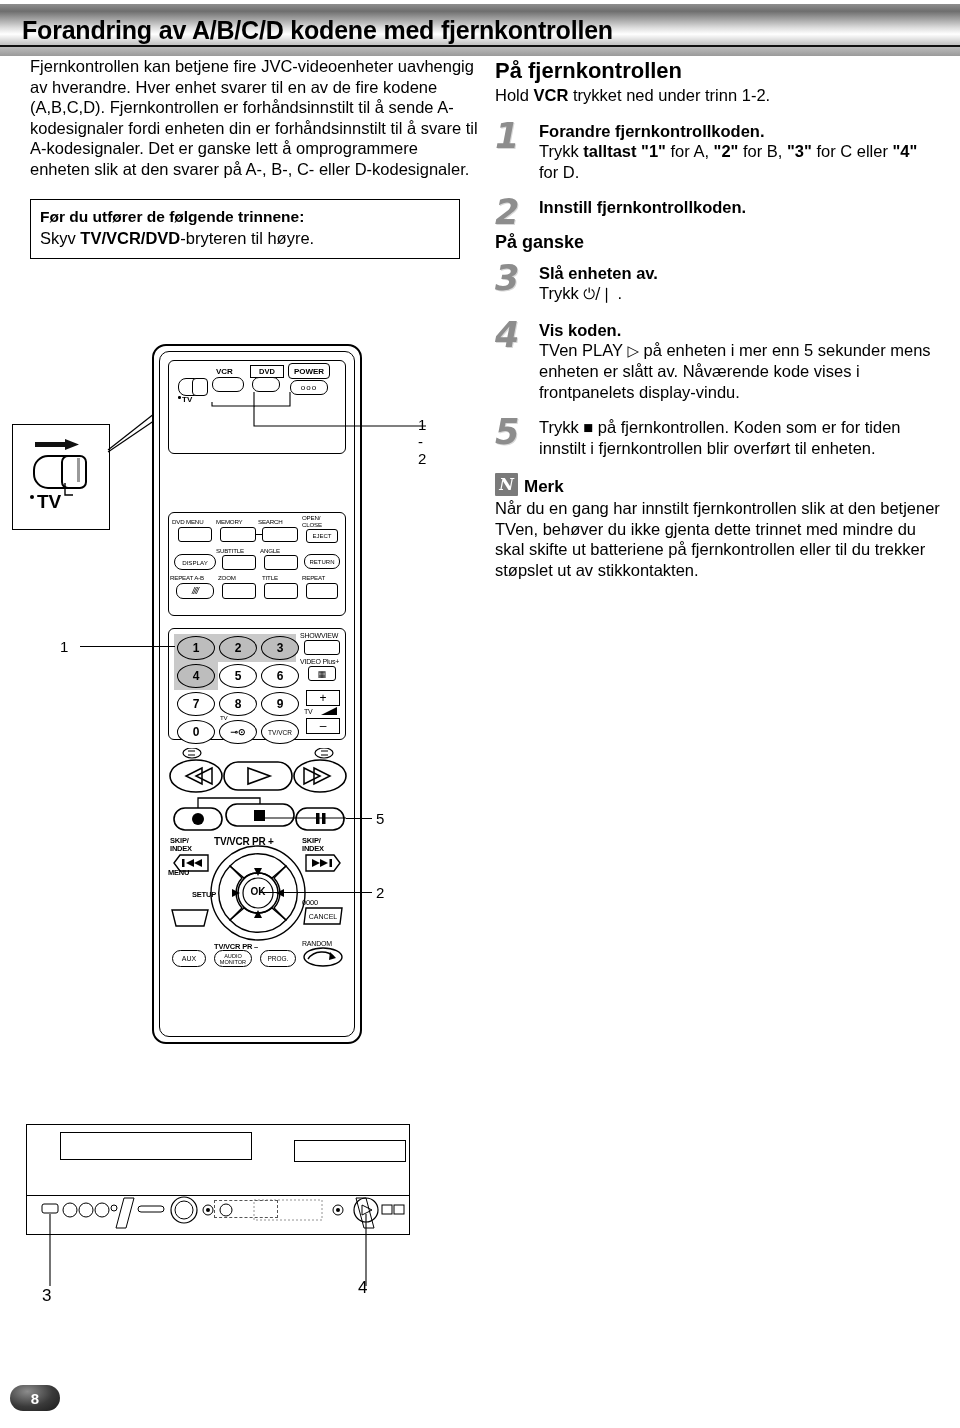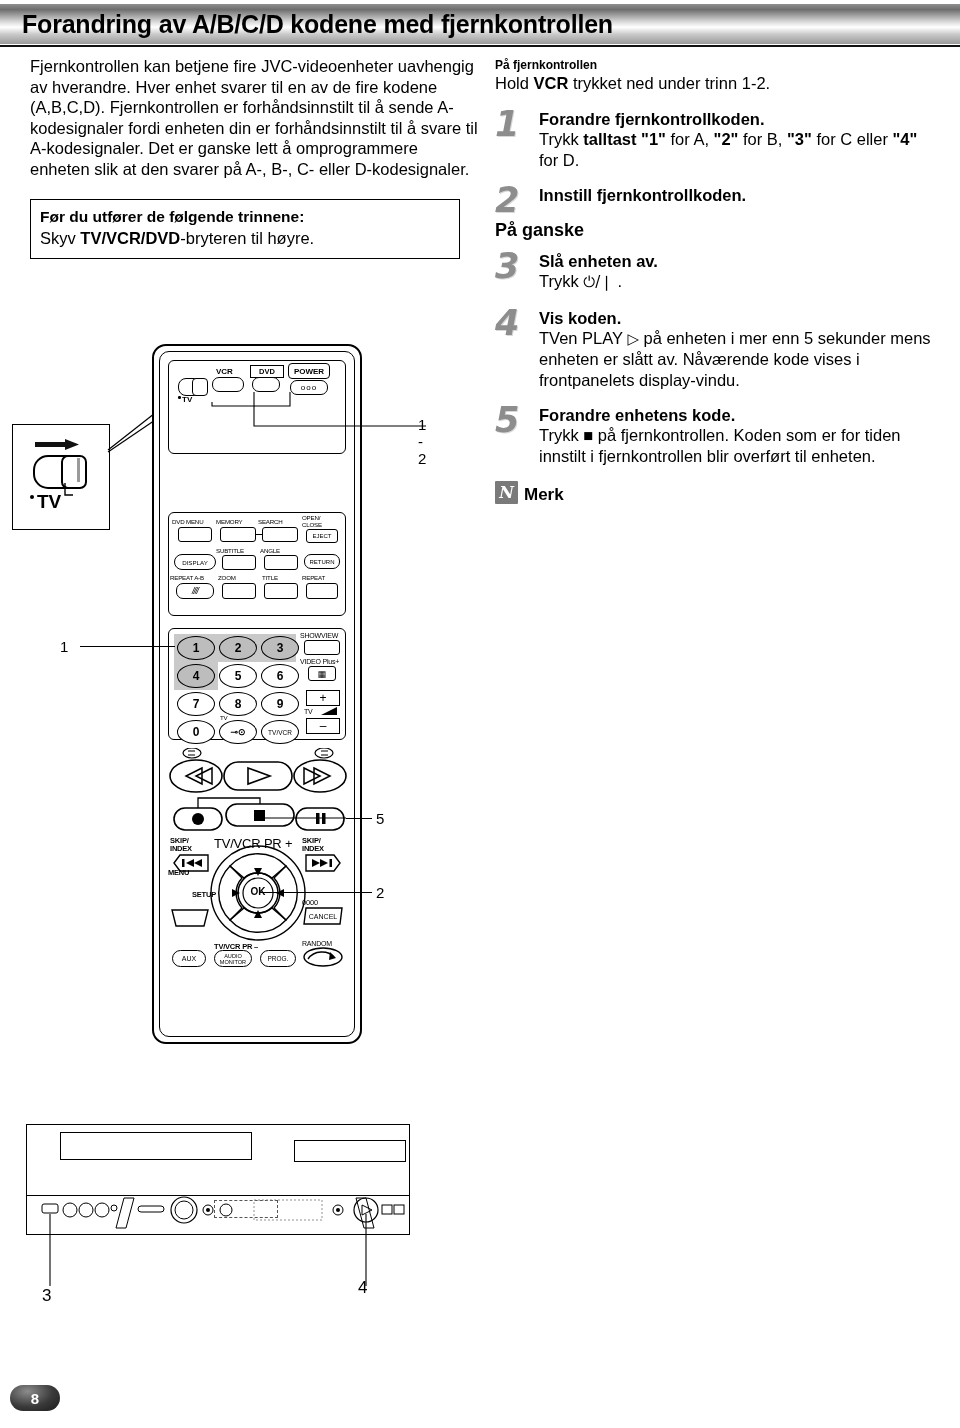--- a/index.html
+++ b/index.html
@@ -10,7 +10,7 @@
   }
   
   .titlebar{
-    position:absolute;left:0;top:4px;width:960px;height:40px;
+    position:absolute;left:0;top:4px;width:960px;height:52px;
     background:linear-gradient(to bottom,#8f8f8f 0%,#6e6e6e 14%,#dedede 46%,#ffffff 58%,#c9c9c9 76%,#9a9a9a 100%);
     display:flex;align-items:center;
   }

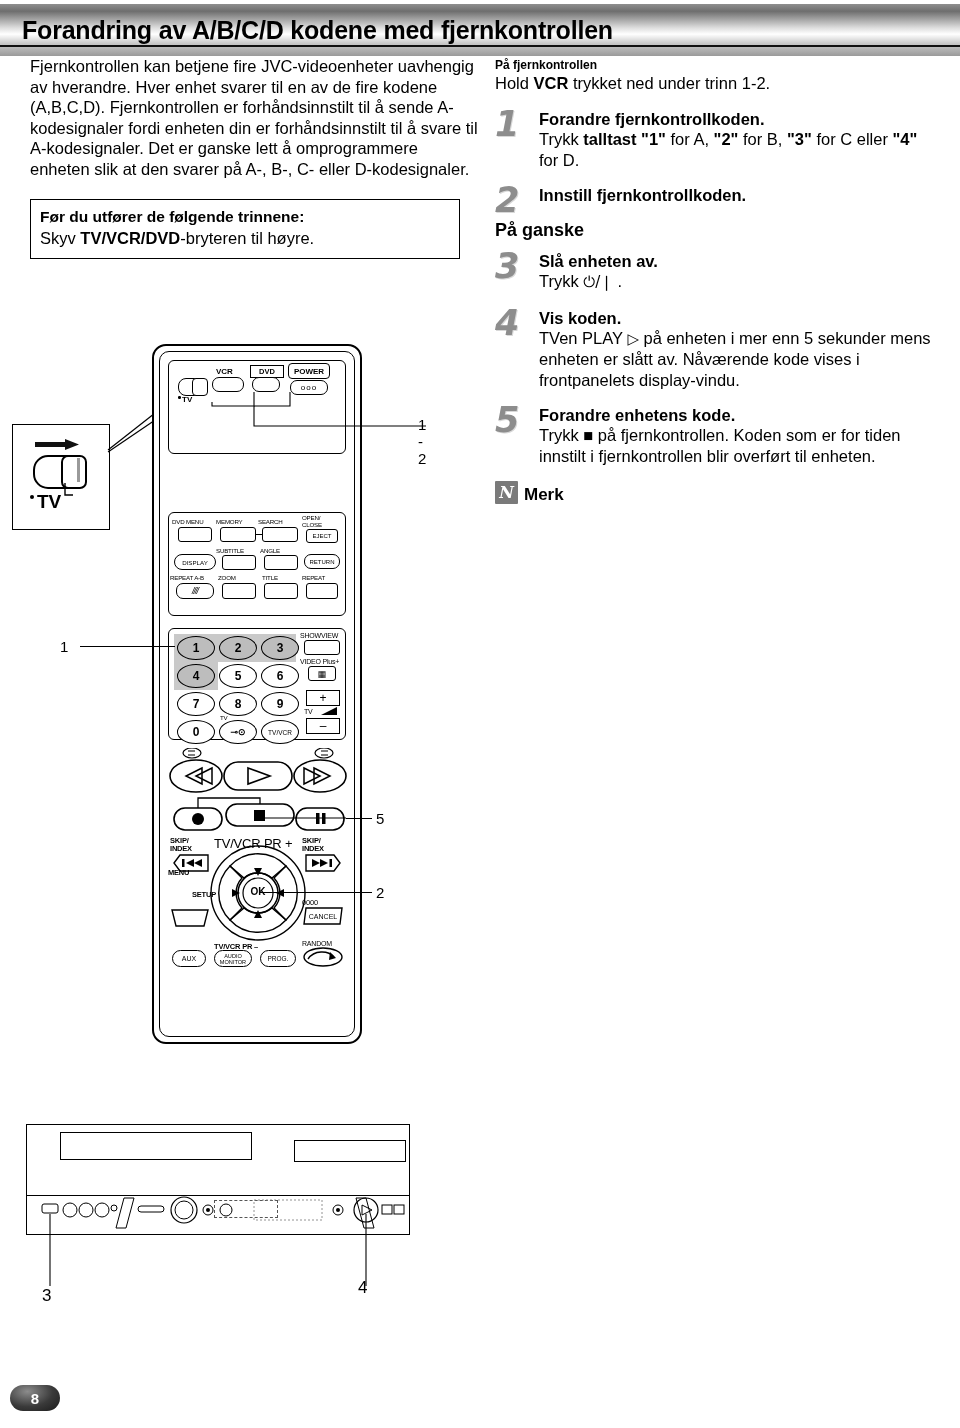--- a/index.html
+++ b/index.html
@@ -35,7 +35,7 @@
   .prebox .t2{font-size:16.5px;line-height:21px;margin-top:1px;}
 
   
-  .sec-head{font-size:12px;font-weight:bold;margin:0 0 2px 0;}
+  .sec-head{font-size:22px;font-weight:bold;margin:0 0 2px 0;}
   .sec-sub{font-size:16.5px;margin:0 0 16px 0;}
   .on-unit{font-size:18px;font-weight:bold;margin:4px 0 10px 0;}
 

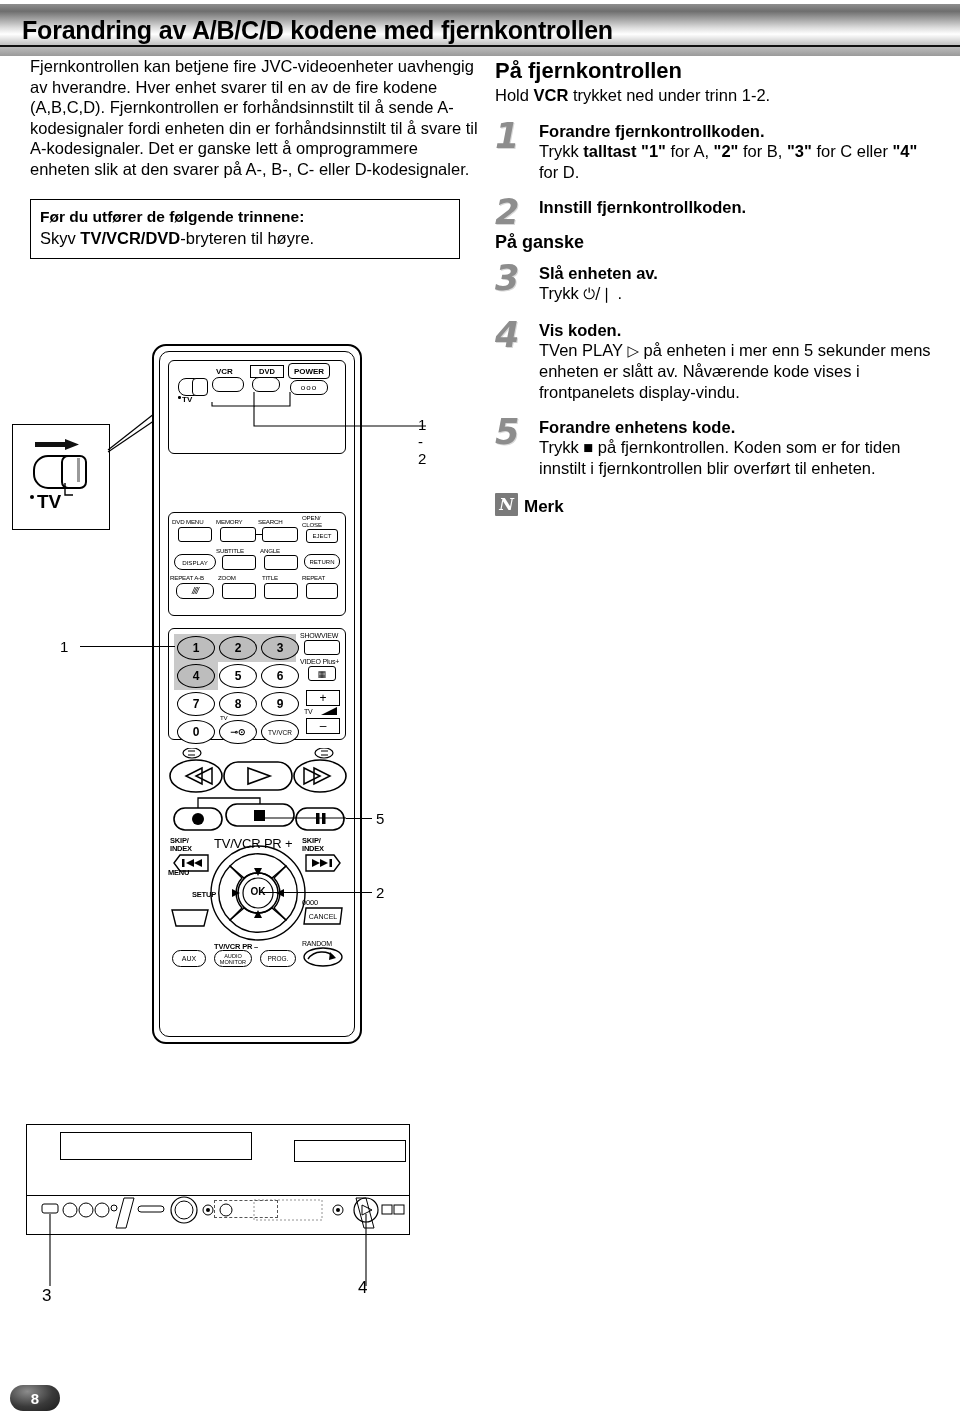--- a/index.html
+++ b/index.html
@@ -162,7 +162,6 @@
 
   <div class="step">
     <div class="num">5</div>
-    <div class="h">Forandre enhetens kode.</div>
     <div class="d"><span>Trykk </span><span>■</span><span> på fjernkontrollen. Koden som er for tiden innstilt i fjernkontrollen blir overført til enheten.</span></div>
   </div>
 

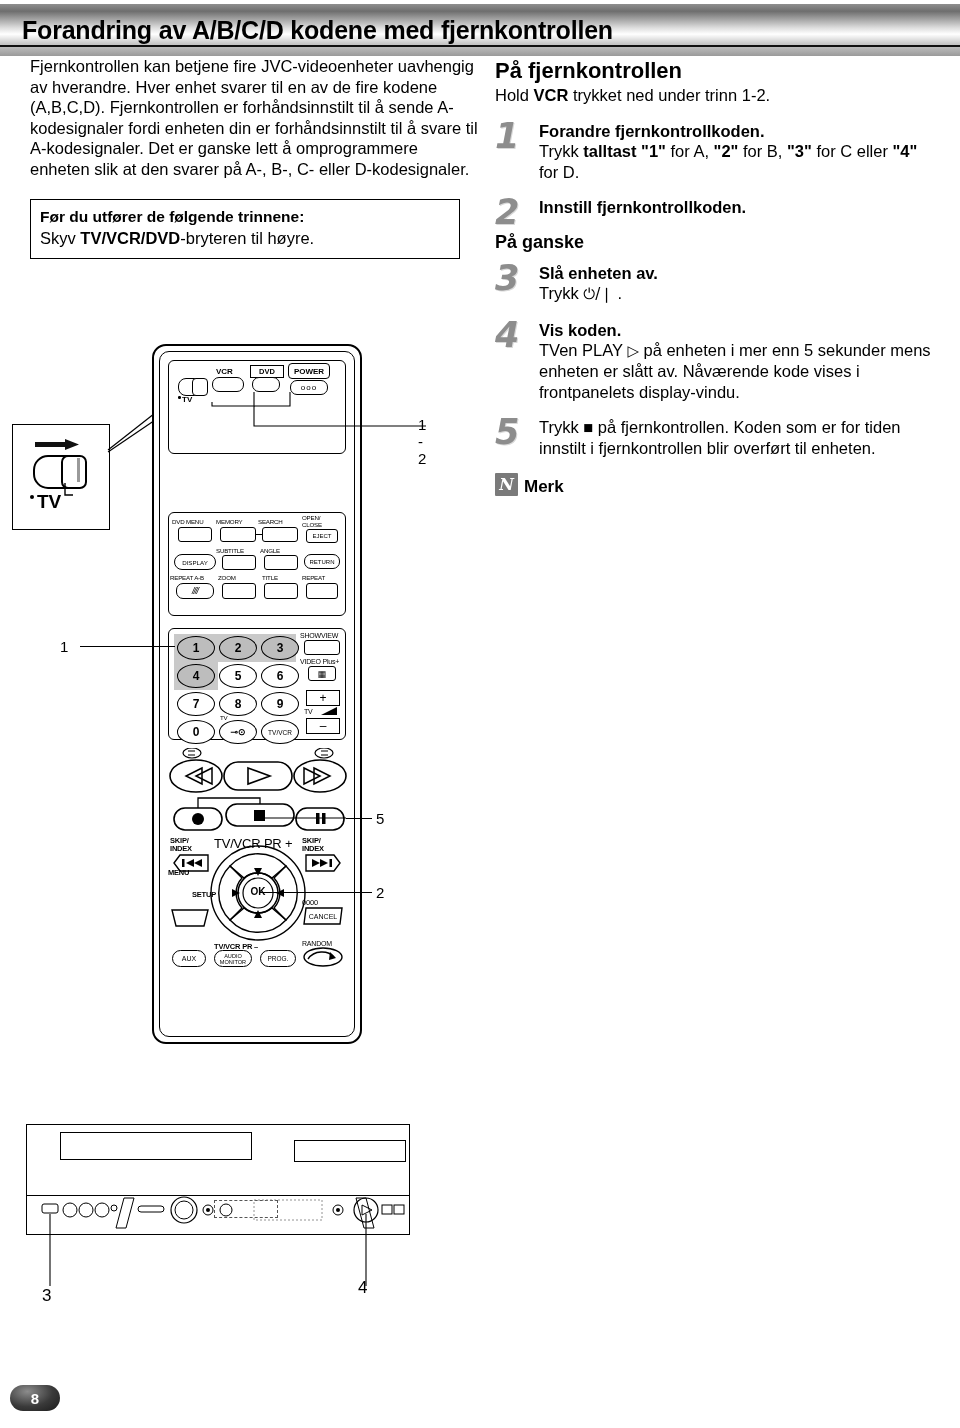--- a/index.html
+++ b/index.html
@@ -169,6 +169,7 @@
     <div class="merk-badge">N</div>
     <div class="merk-word">Merk</div>
   </div>
+  <p class="body">Når du en gang har innstilt fjernkontrollen slik at den betjener TVen, behøver du ikke gjenta dette trinnet med mindre du skal skifte ut batteriene på fjernkontrollen eller til du trekker støpslet ut av stikkontakten.</p>
 </div>
 
 <div class="tvbox">

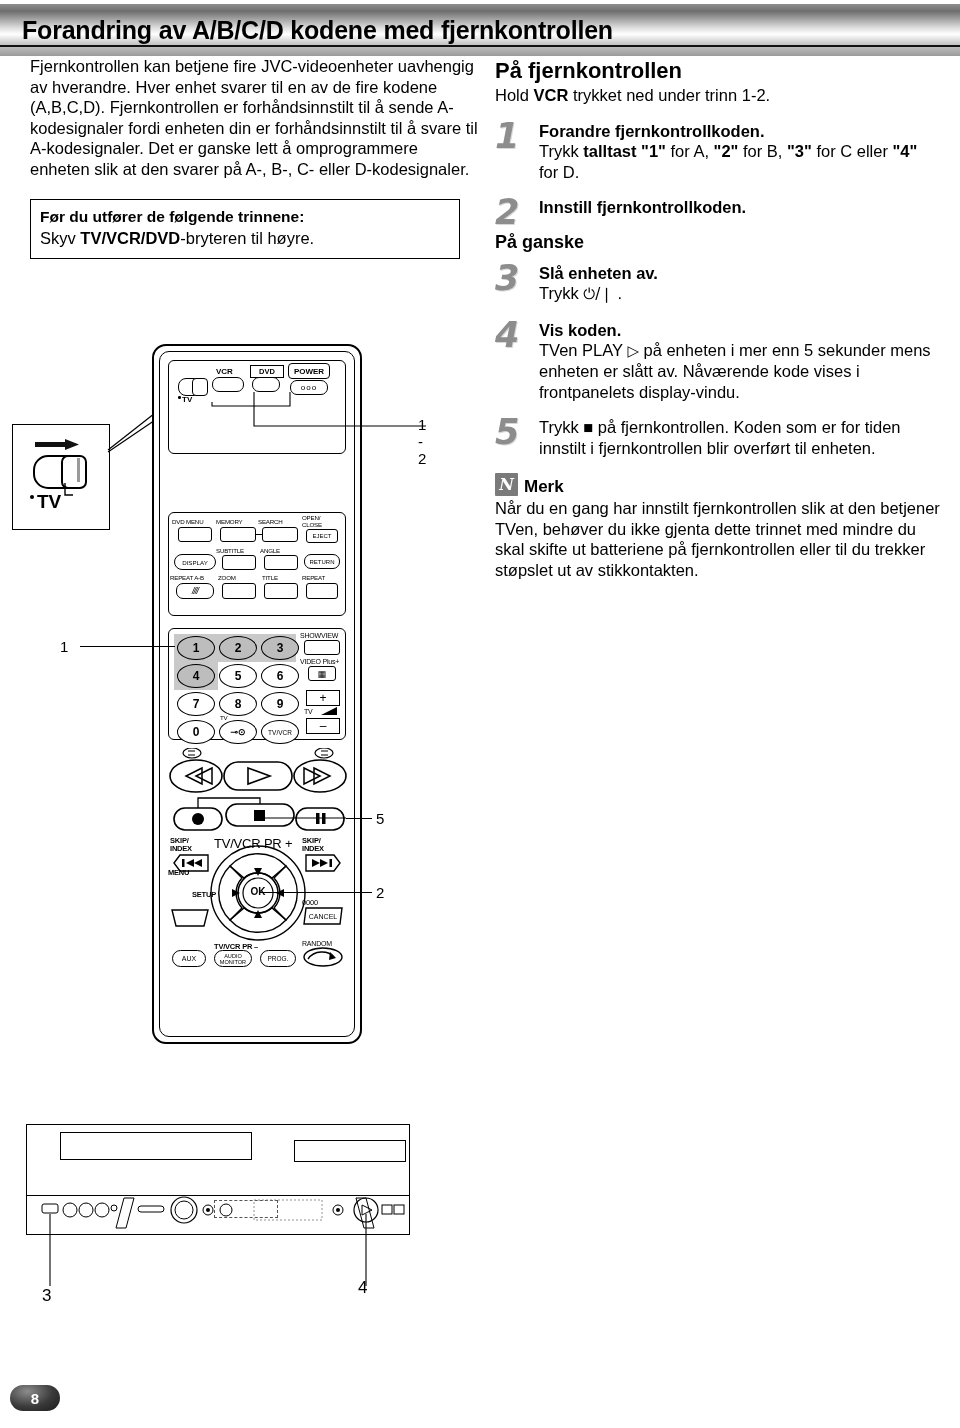--- a/index.html
+++ b/index.html
@@ -328,7 +328,7 @@
     <rect x="25.5" y="5" width="2.5" height="8" fill="#000"></rect>
   </svg>
 
-  <div class="lbl" style="left:62px;top:492px;width:88px;font-size:13px;font-weight:normal;">TV/VCR  PR +</div>
+  <div class="lbl" style="left:62px;top:492px;width:88px;font-size:10px;font-weight:bold;">TV/VCR  PR +</div>
   <svg style="position:absolute;left:56px;top:500px;width:100px;height:98px" viewBox="0 0 100 98">
     <circle cx="50" cy="49" r="47" fill="none" stroke="#000" stroke-width="1.4"></circle>
     <circle cx="50" cy="49" r="20" fill="none" stroke="#000" stroke-width="1.5"></circle>

